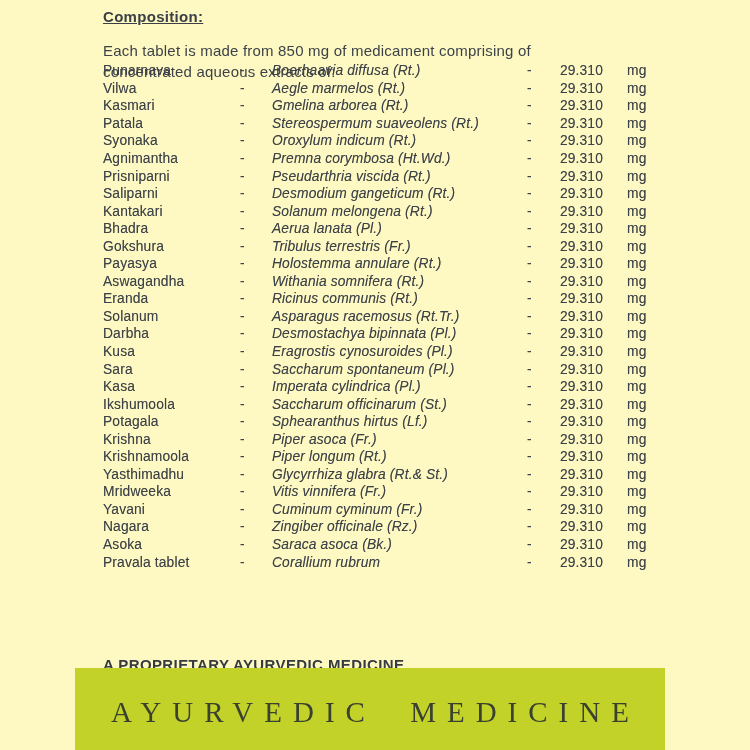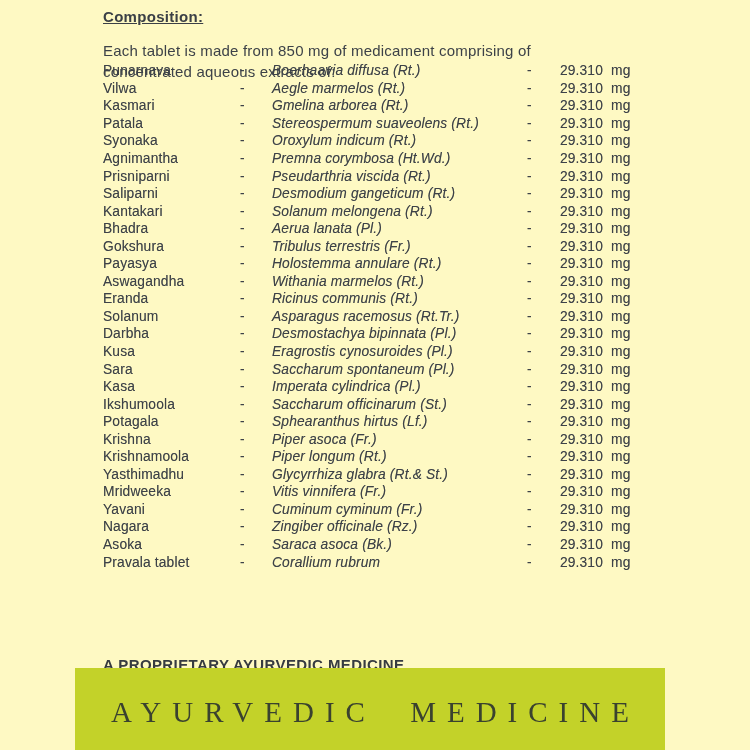--- a/index.html
+++ b/index.html
@@ -57,7 +57,7 @@
   .col-bot    { font-style: italic; white-space: nowrap; }
   .col-dash2  { text-align: left; }
   .col-amount { text-align: right; }
-  .col-unit   { text-align: left; padding-left: 8px; }
+  .col-unit   { text-align: left; padding-left: 24px; }
   .proprietary {
     position: absolute;
     left: 103px;

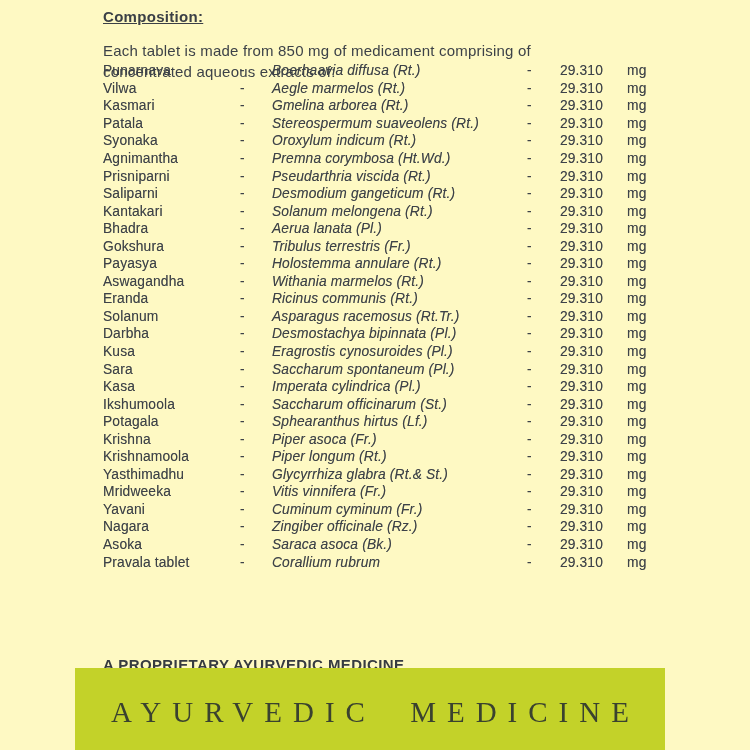--- a/index.html
+++ b/index.html
@@ -212,7 +212,7 @@
     <div class="row">
       <span class="col-name">Aswagandha</span>
       <span class="col-dash1">-</span>
-      <span class="col-bot">Withania marmelos (Rt.)</span>
+      <span class="col-bot">Withania somnifera (Rt.)</span>
       <span class="col-dash2">-</span>
       <span class="col-amount">29.310</span>
       <span class="col-unit">mg</span>

